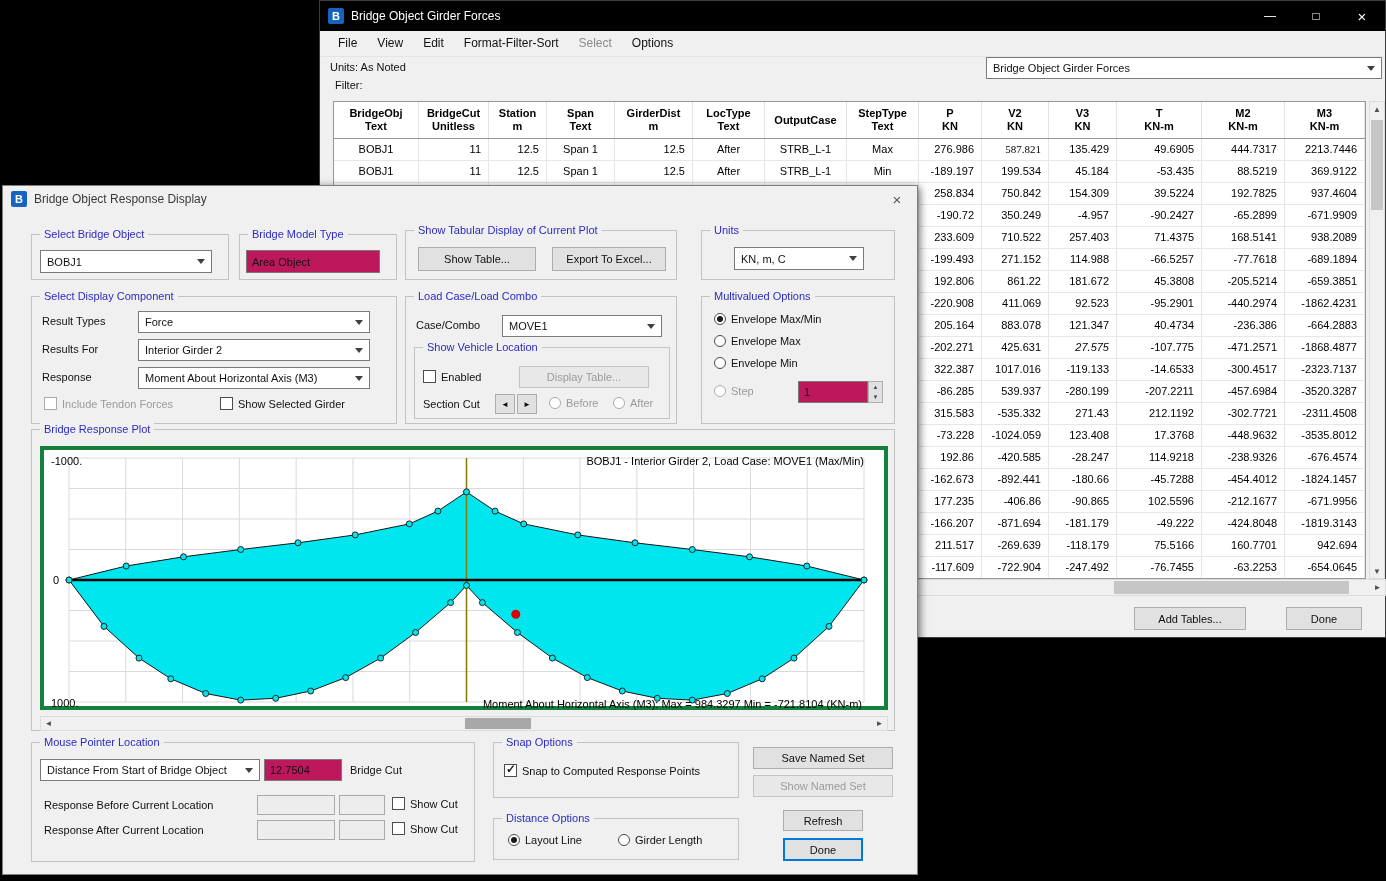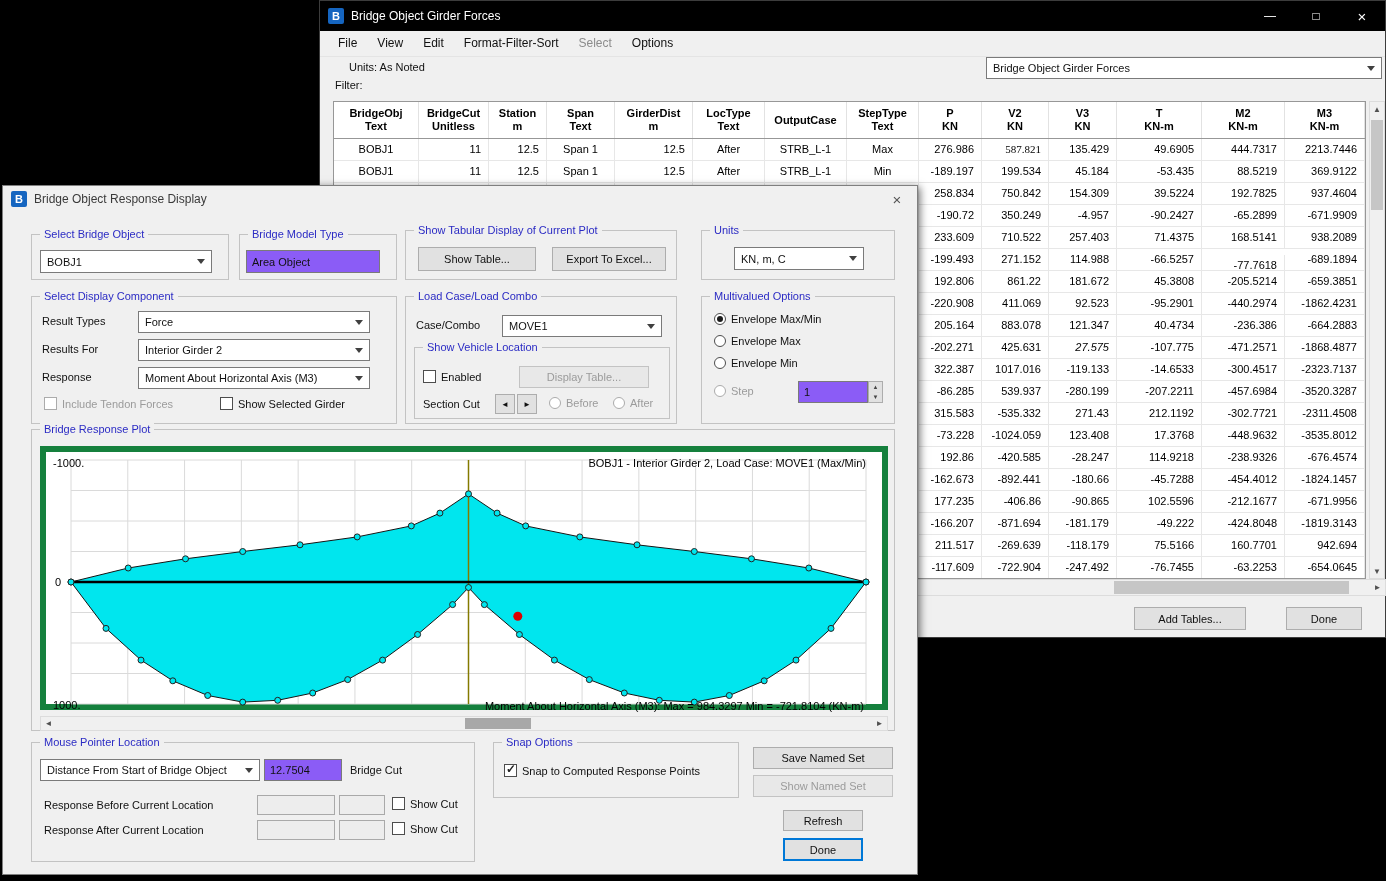--- a/index.html
+++ b/index.html
@@ -76,7 +76,7 @@
         <span class="menu-item dis">Select</span>
         <span class="menu-item">Options</span>
       </div>
-    <div class="lbl" style="left:29px;top:60px">Units:  As Noted</div>
+    <div class="lbl" style="left:10px;top:60px">Units:  As Noted</div>
     <div class="lbl" style="left:15px;top:78px">Filter:</div>
     <div class="combo" style="left:666px;top:56px;width:396px;height:22px">
       <span>Bridge Object Girder Forces</span>

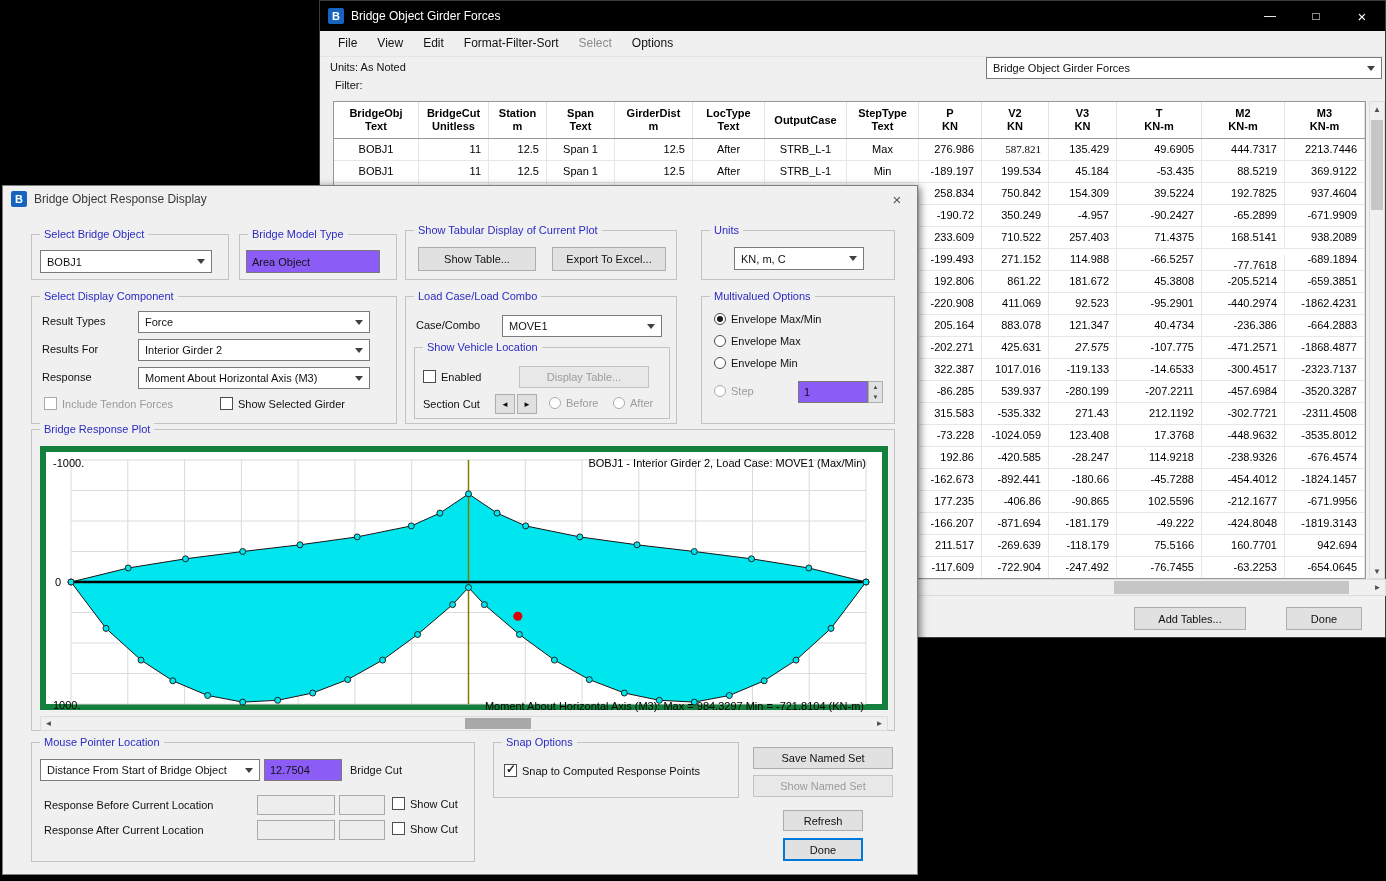--- a/index.html
+++ b/index.html
@@ -35,7 +35,7 @@
 .radio .dot{width:12px;height:12px;border:1px solid #4d4d4d;border-radius:50%;background:#fff;margin-right:5px;flex:none;display:flex;align-items:center;justify-content:center}
 .radio.on .dot::after{content:"";width:6px;height:6px;border-radius:50%;background:#1a1a1a;display:block}
 .radio.dis{color:#9b9b9b}.radio.dis .dot{border-color:#ababab}
-.tbox{position:absolute;background:#8b5cf6;border:1px solid #7a7a7a;font-size:11px;color:#111;padding:0 5px;display:flex;align-items:center;font-family:inherit}
+.tbox{position:absolute;background:#be185d;border:1px solid #7a7a7a;font-size:11px;color:#111;padding:0 5px;display:flex;align-items:center;font-family:inherit}
 .tbox.dis{background:#ededed;border-color:#a9a9a9}
 input.tbox{outline:none}
 .tblwrap{position:absolute;background:#fff;border:1px solid #979797;overflow:hidden}

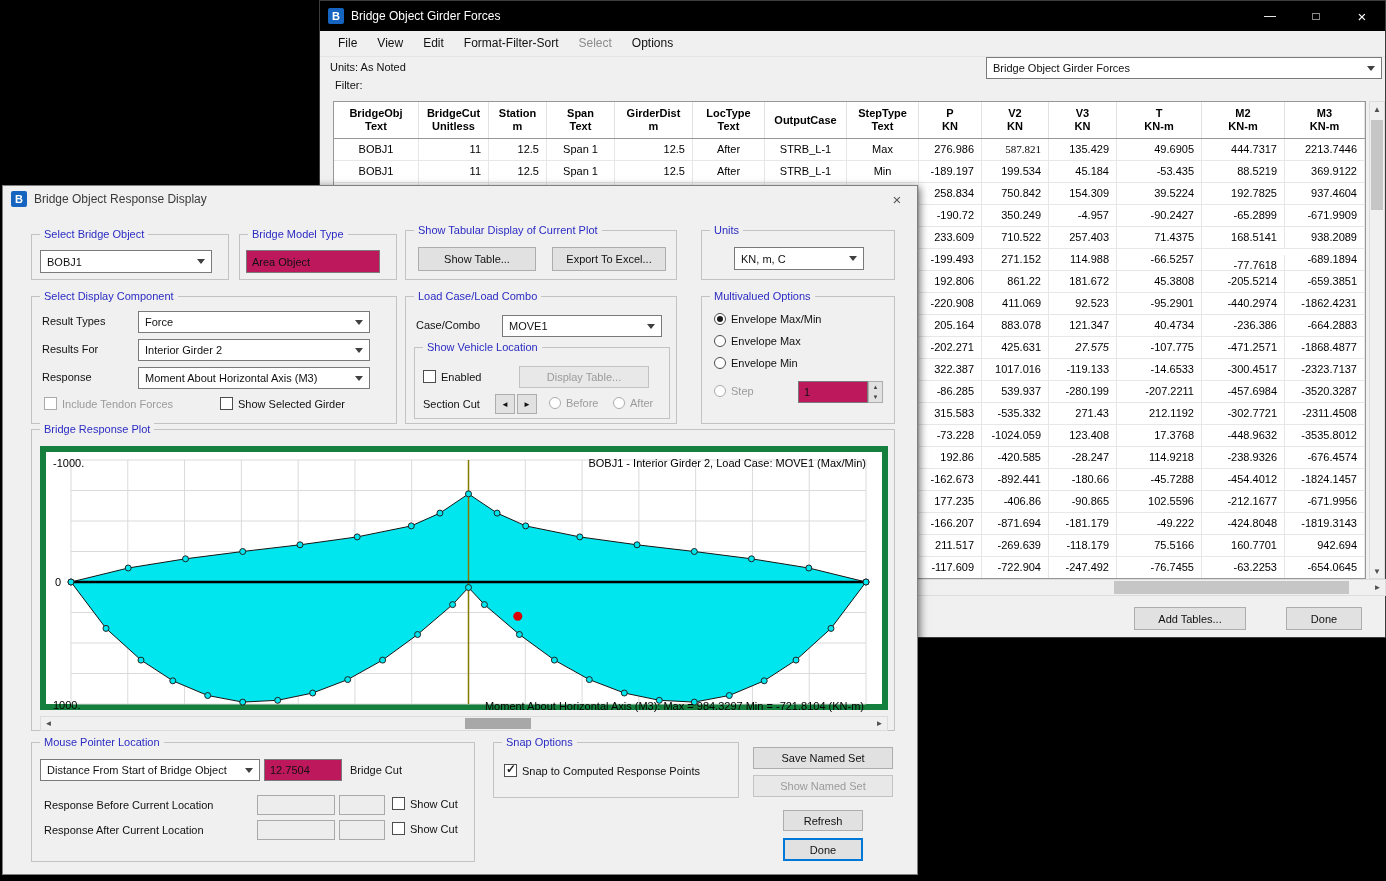--- a/index.html
+++ b/index.html
@@ -235,7 +235,7 @@
             <div class="td a-r" style="width: 67px;">271.152</div>
             <div class="td a-r" style="width: 68px;">114.988</div>
             <div class="td a-r" style="width: 85px;">-66.5257</div>
-            <div class="td a-r" style="width: 83px; margin-top: 6px;">-77.7618</div>
+            <div class="td a-r" style="width: 83px;">-77.7618</div>
             <div class="td a-r" style="width: 80px;">-689.1894</div>
           </div>
           <div class="tr">

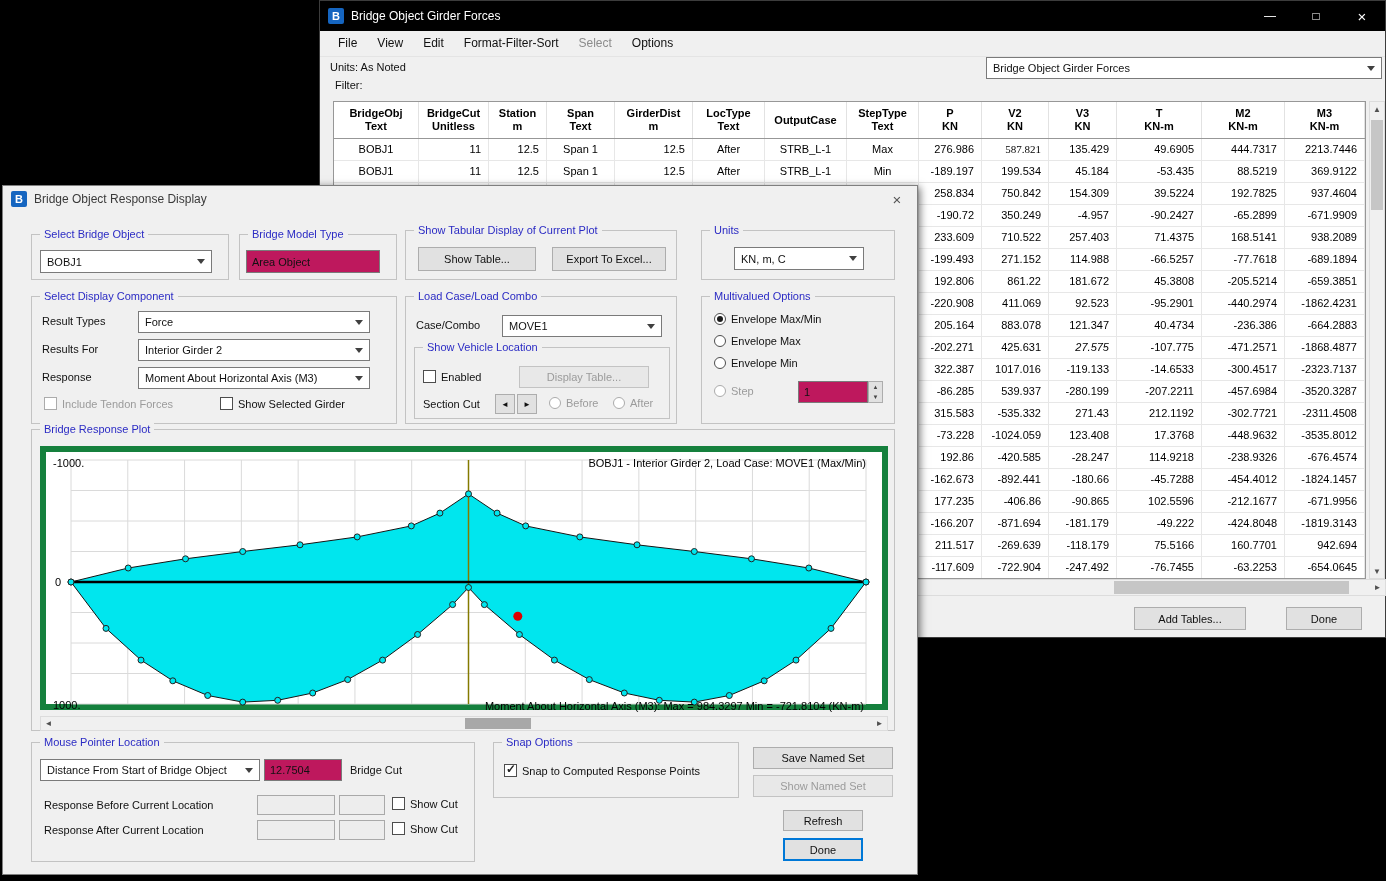--- a/index.html
+++ b/index.html
@@ -593,7 +593,7 @@
 
     <div class="grp" style="left:28px;top:243px;width:864px;height:302px">
       <span class="glbl">Bridge Response Plot</span>
-      <div style="position:absolute;left:8px;top:16px;width:848px;height:264px;background:#fff;border:6px solid #15803d"><svg width="846" height="262" viewBox="0 0 846 262">
+      <div style="position:absolute;left:8px;top:16px;width:848px;height:264px;background:#fff;border:4px solid #15803d"><svg width="846" height="262" viewBox="0 0 846 262">
             <line x1="25" y1="8" x2="25" y2="252" stroke="#dadada"></line>
             <line x1="81.78571428571428" y1="8" x2="81.78571428571428" y2="252" stroke="#dadada"></line>
             <line x1="138.57142857142856" y1="8" x2="138.57142857142856" y2="252" stroke="#dadada"></line>

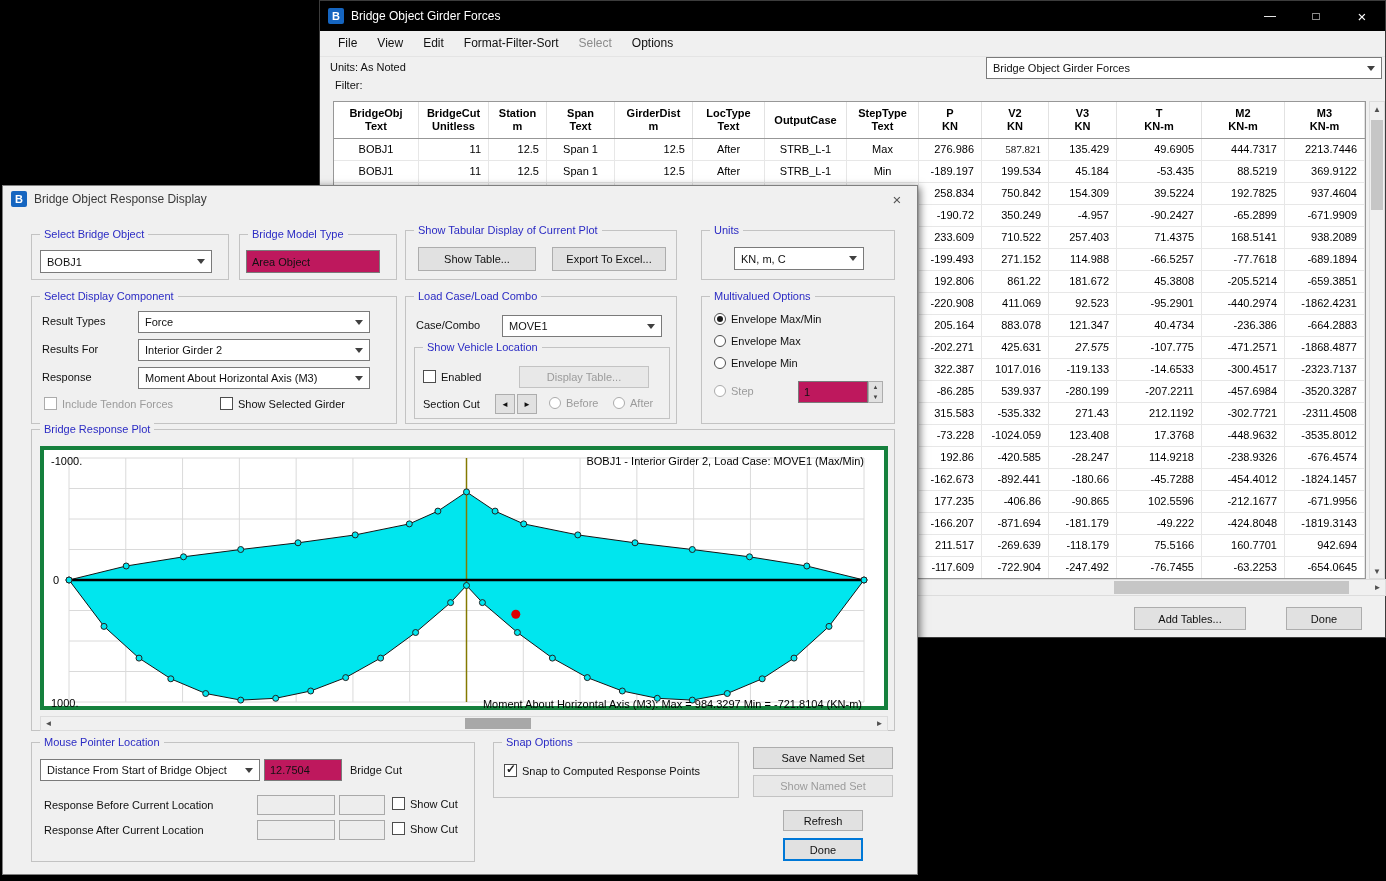--- a/index.html
+++ b/index.html
@@ -711,6 +711,17 @@
         </div>
     </div>
 
+    <div class="grp" style="left:490px;top:632px;width:246px;height:42px">
+      <span class="glbl">Distance Options</span>
+      <div class="radio on" style="left:14px;top:15px">
+          <span class="dot"></span>
+          <span>Layout Line</span>
+        </div>
+      <div class="radio" style="left:124px;top:15px">
+          <span class="dot"></span>
+          <span>Girder Length</span>
+        </div>
+    </div>
 
     <div class="btn" style="left:750px;top:561px;width:140px;height:22px">Save Named Set</div>
     <div class="btn dis" style="left:750px;top:589px;width:140px;height:22px">Show Named Set</div>

